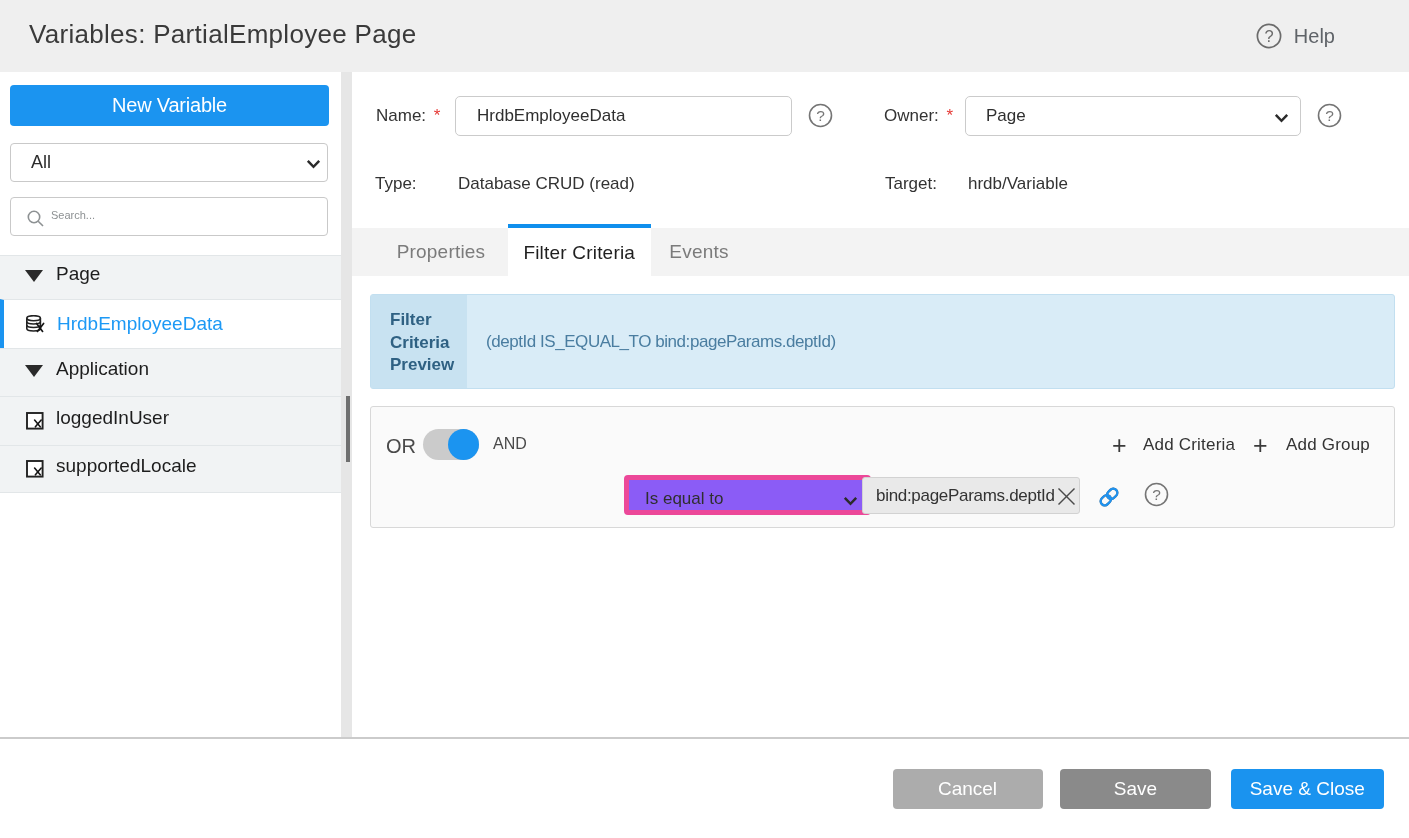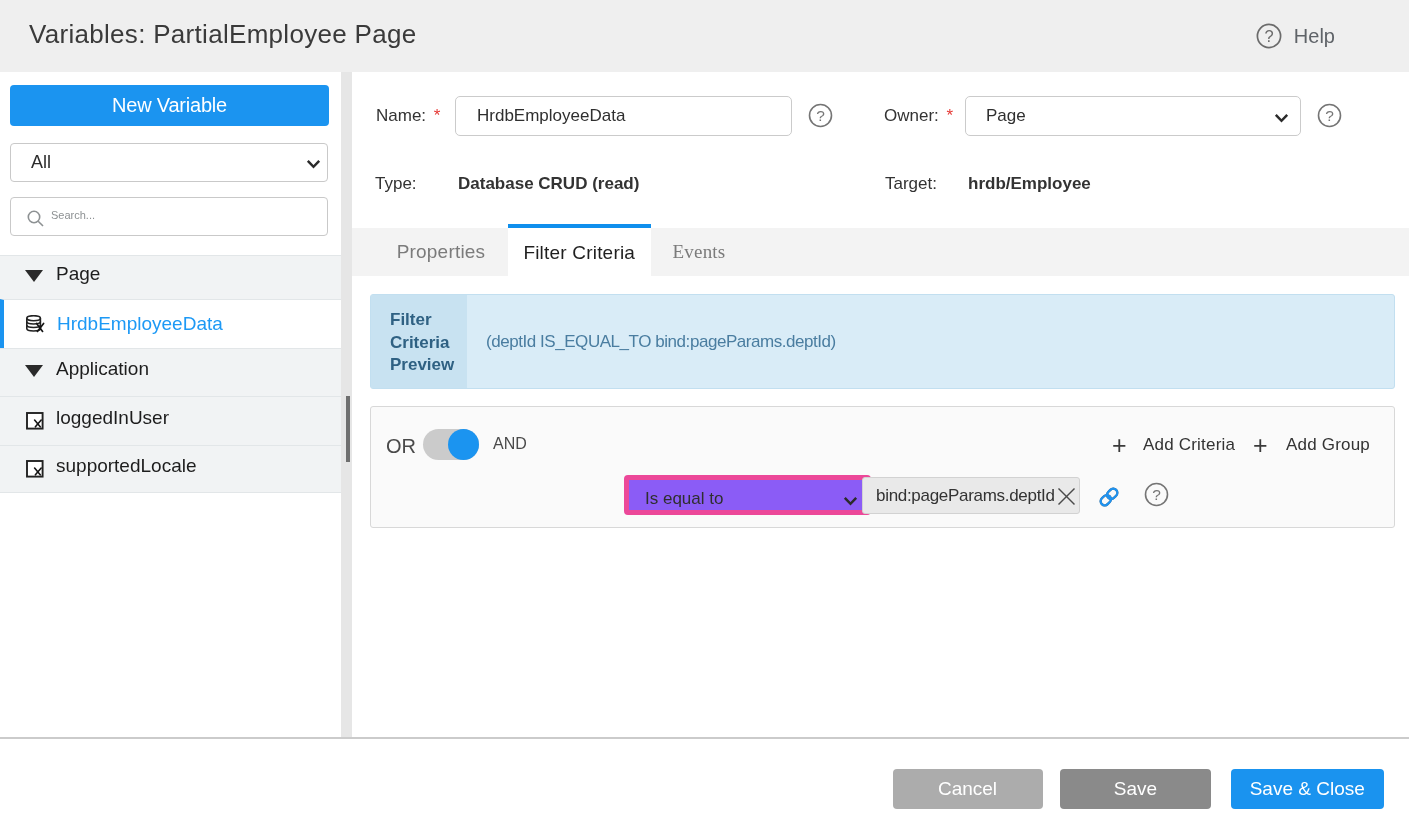--- a/index.html
+++ b/index.html
@@ -45,7 +45,7 @@
   border-radius:5px; background:#fff; font-size:17px; color:#2f2f2f; line-height:38px; padding-left:21px; }
 #ownersel { left:965px; top:96px; width:336px; height:40px; border:1px solid #cbcbcb;
   border-radius:5px; background:#fff; font-size:17px; color:#2f2f2f; line-height:38px; padding-left:20px; }
-.bold { font-weight:bold; }
+.bold { font-weight:normal; }
 
 
 #tabbar { left:352px; top:228px; width:1057px; height:48px; background:#f3f3f3; }

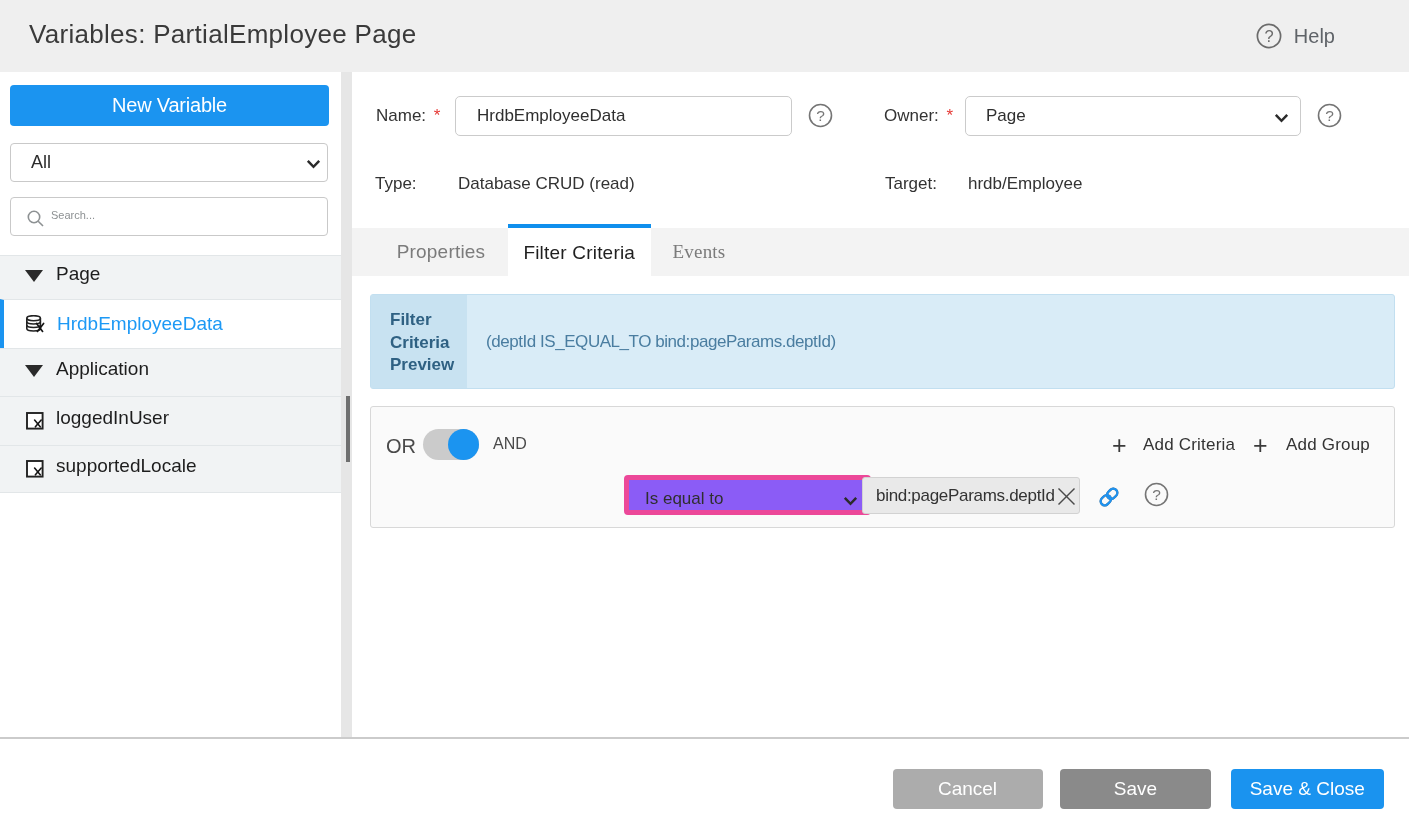--- a/index.html
+++ b/index.html
@@ -180,7 +180,7 @@
   <div class="abs flabel" style="left:375px;top:174px;">Type:</div>
   <div class="abs flabel bold" style="left:458px;top:174px;">Database CRUD (read)</div>
   <div class="abs flabel" style="left:885px;top:174px;">Target:</div>
-  <div class="abs flabel bold" style="left:968px;top:174px;">hrdb/Employee</div>
+  <div class="abs flabel bold" style="left:968px;top:174px;">hrdb/Variable</div>
 
   <div id="tabbar" class="abs">
     <div class="tab" style="left:29px;width:120px;">Properties</div>

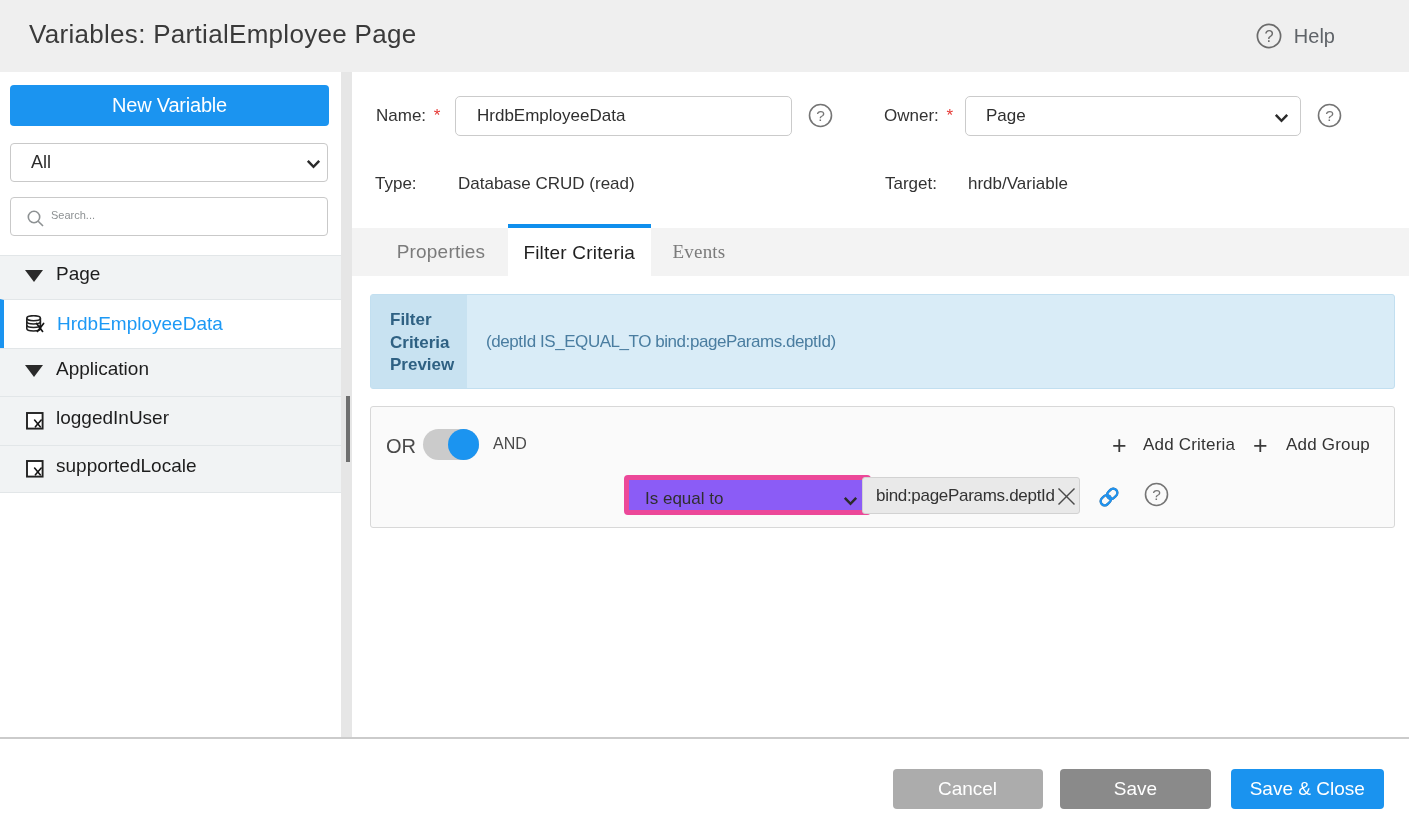--- a/index.html
+++ b/index.html
@@ -185,7 +185,7 @@
   <div id="tabbar" class="abs">
     <div class="tab" style="left:29px;width:120px;">Properties</div>
     <div class="tab" id="tabactive">Filter Criteria</div>
-    <div class="tab" style="left:304px;width:86px;font-family:Liberation Serif, serif;">Events</div>
+    <div class="tab" style="left:304px;width:86px;">Events</div>
   </div>
 
   <div id="preview" class="abs">

